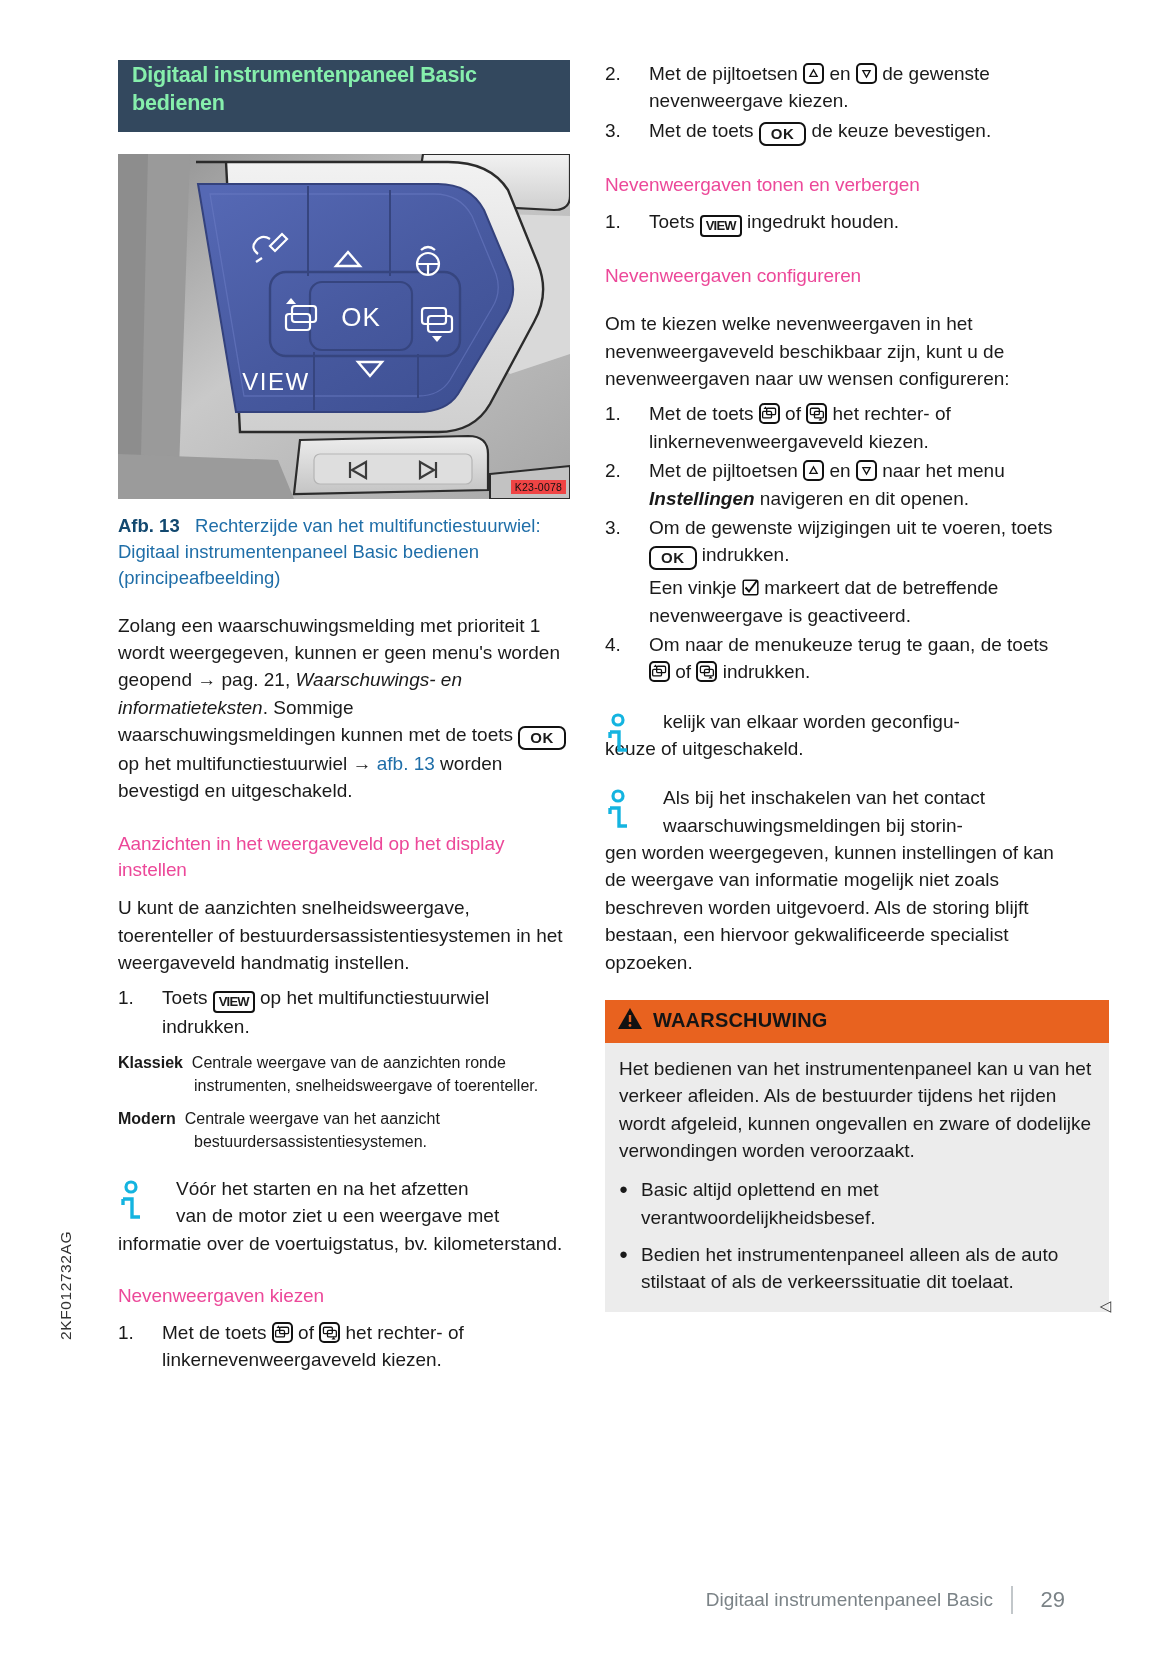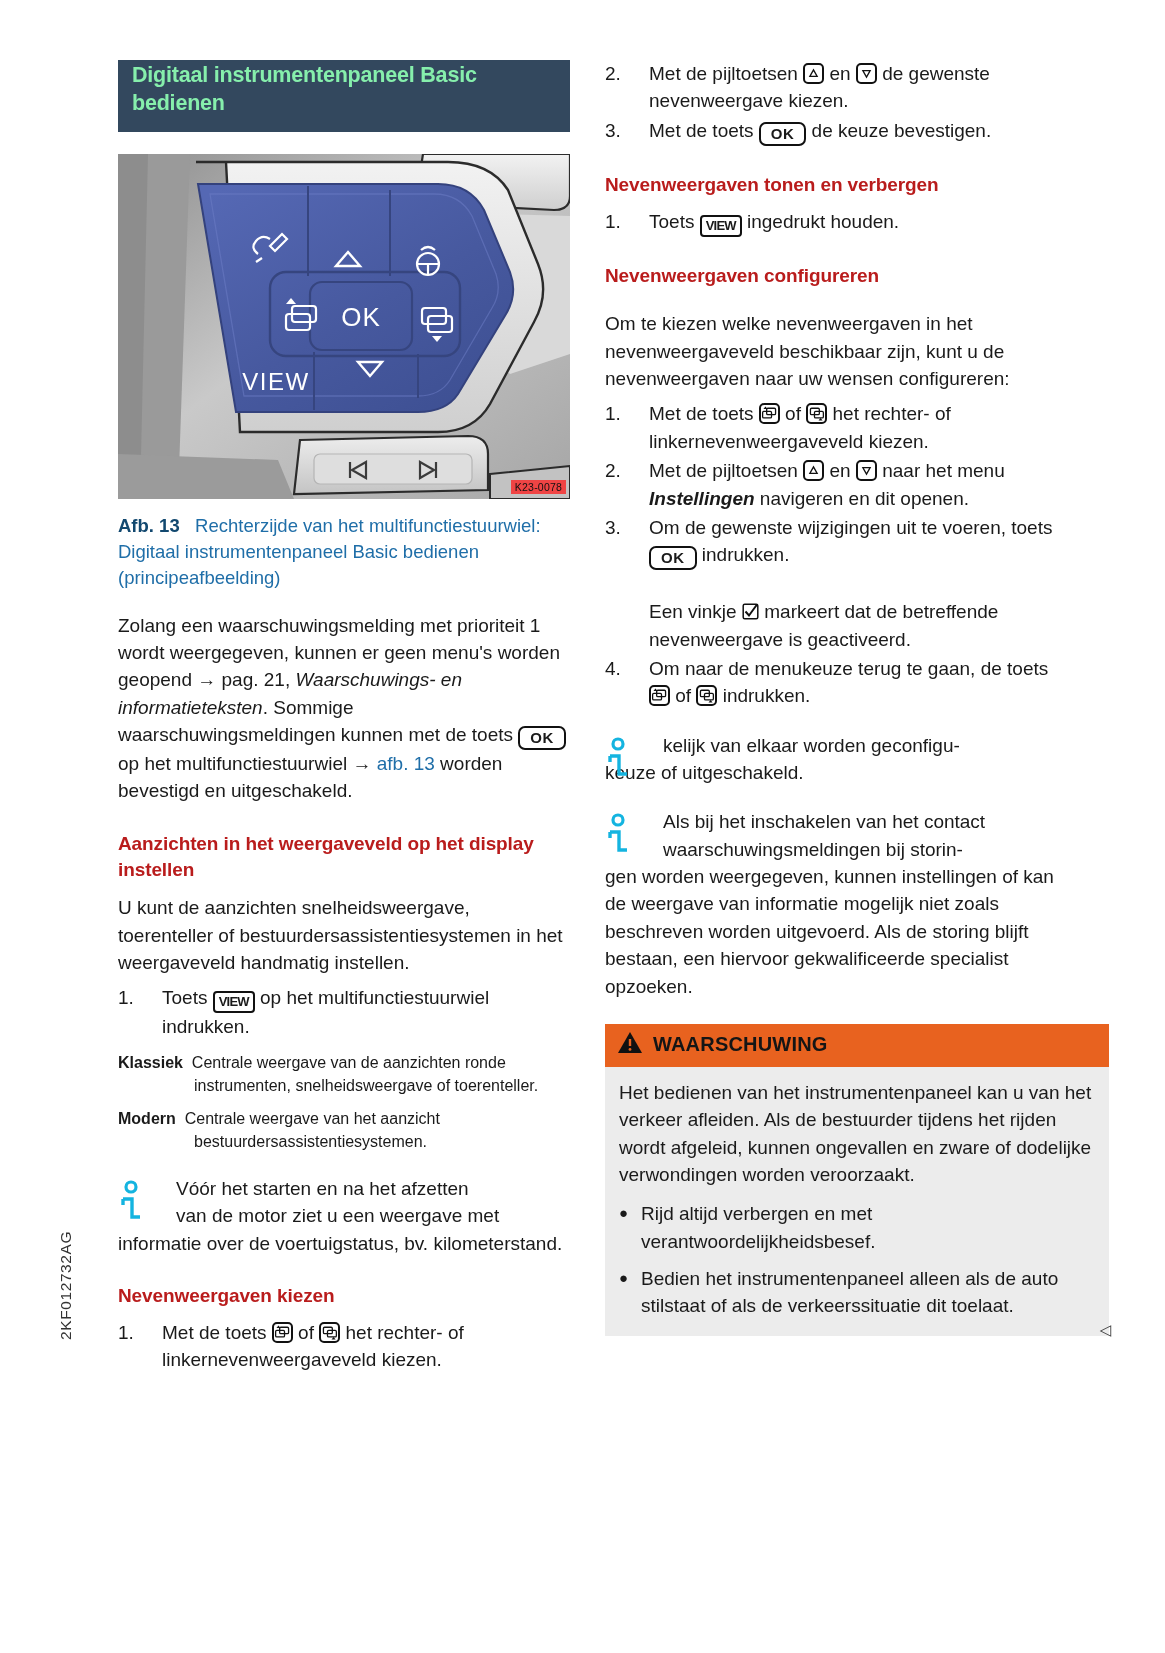--- a/index.html
+++ b/index.html
@@ -59,10 +59,10 @@
   p.body.tight { margin-top: 12px; }
   h3.sub {
     font-size: 19px;
-    font-weight: bold;
+    font-weight: normal;
     line-height: 1.36;
     margin: 26px 0 10px 0;
-    color:#b91c1c;
+    color:#ec4899;
     letter-spacing:-0.1px;
   }
   .italic { font-style: italic; }

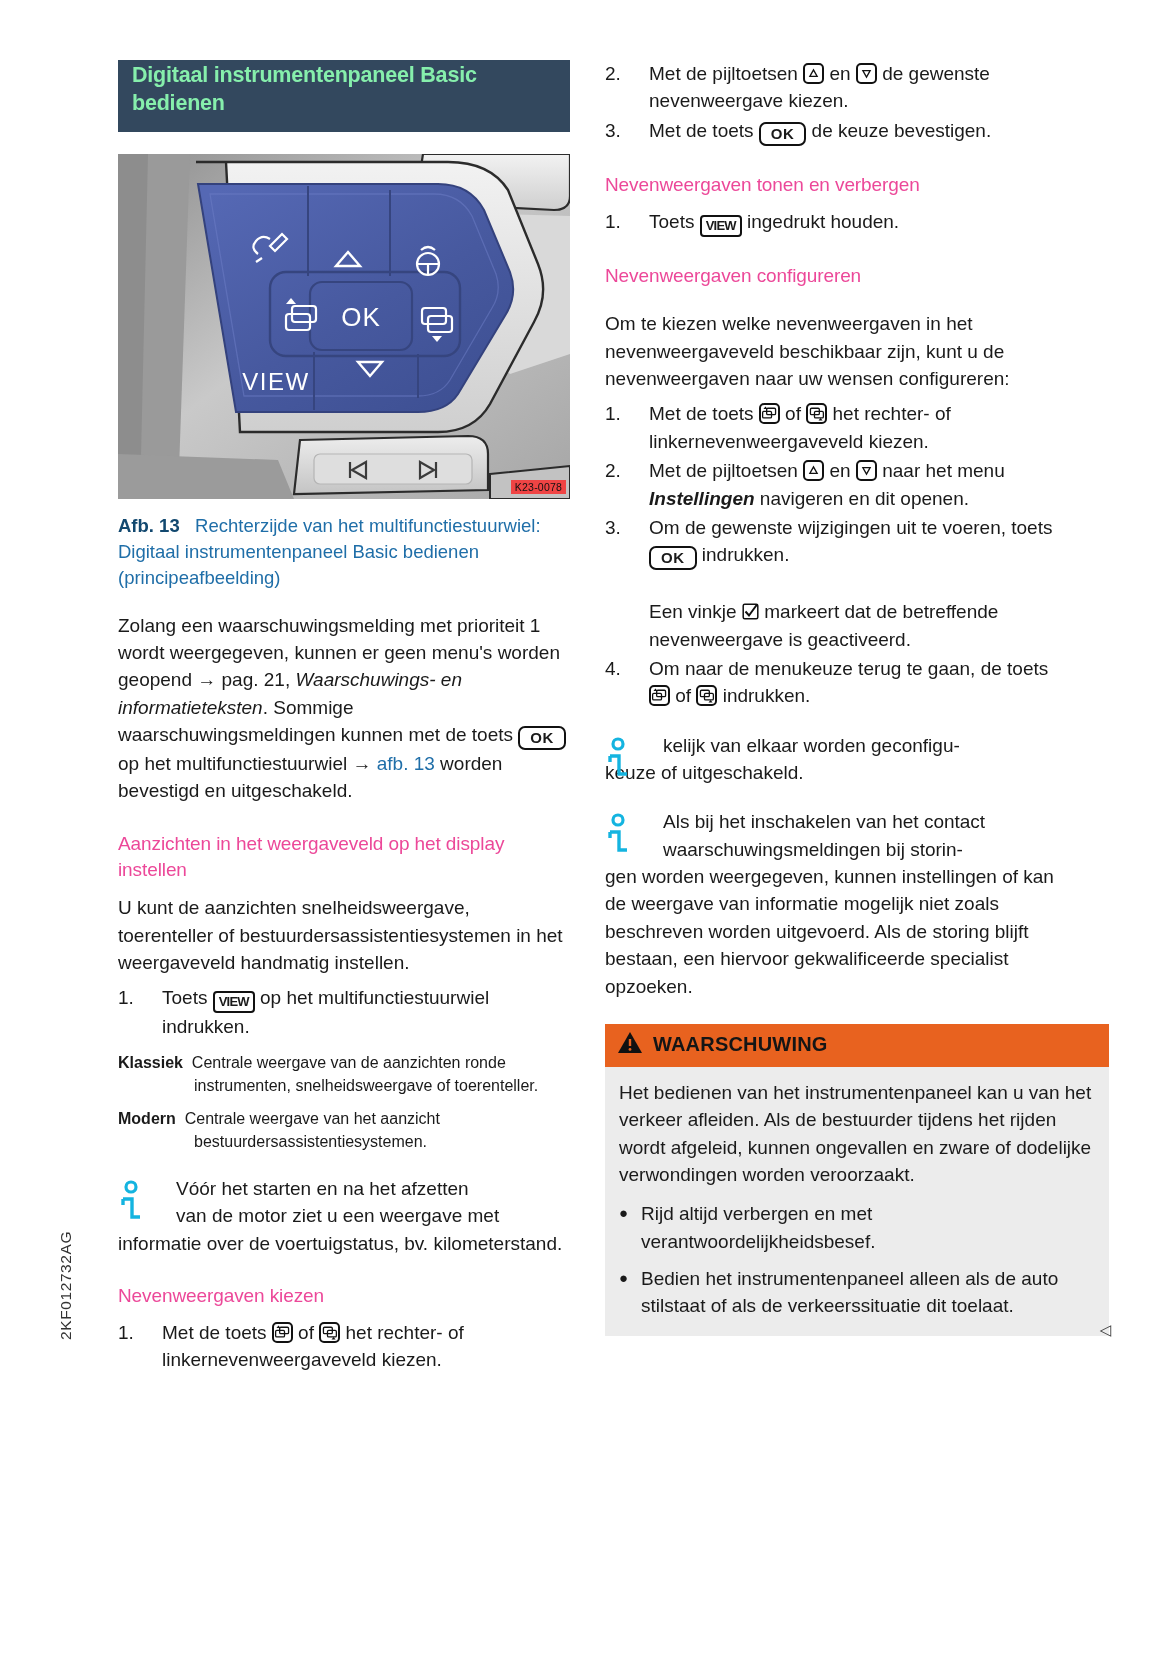--- a/index.html
+++ b/index.html
@@ -79,7 +79,7 @@
   }
   ol.steps li .num { text-align:left; }
   ol.steps li .txt { }
-  ol.steps li .sub-par { margin-top: 28px; display:block; }
+  ol.steps li .sub-par { margin-top: 4px; display:block; }
 
   
   .defn { font-size:16px; line-height:1.44; margin-top:10px;

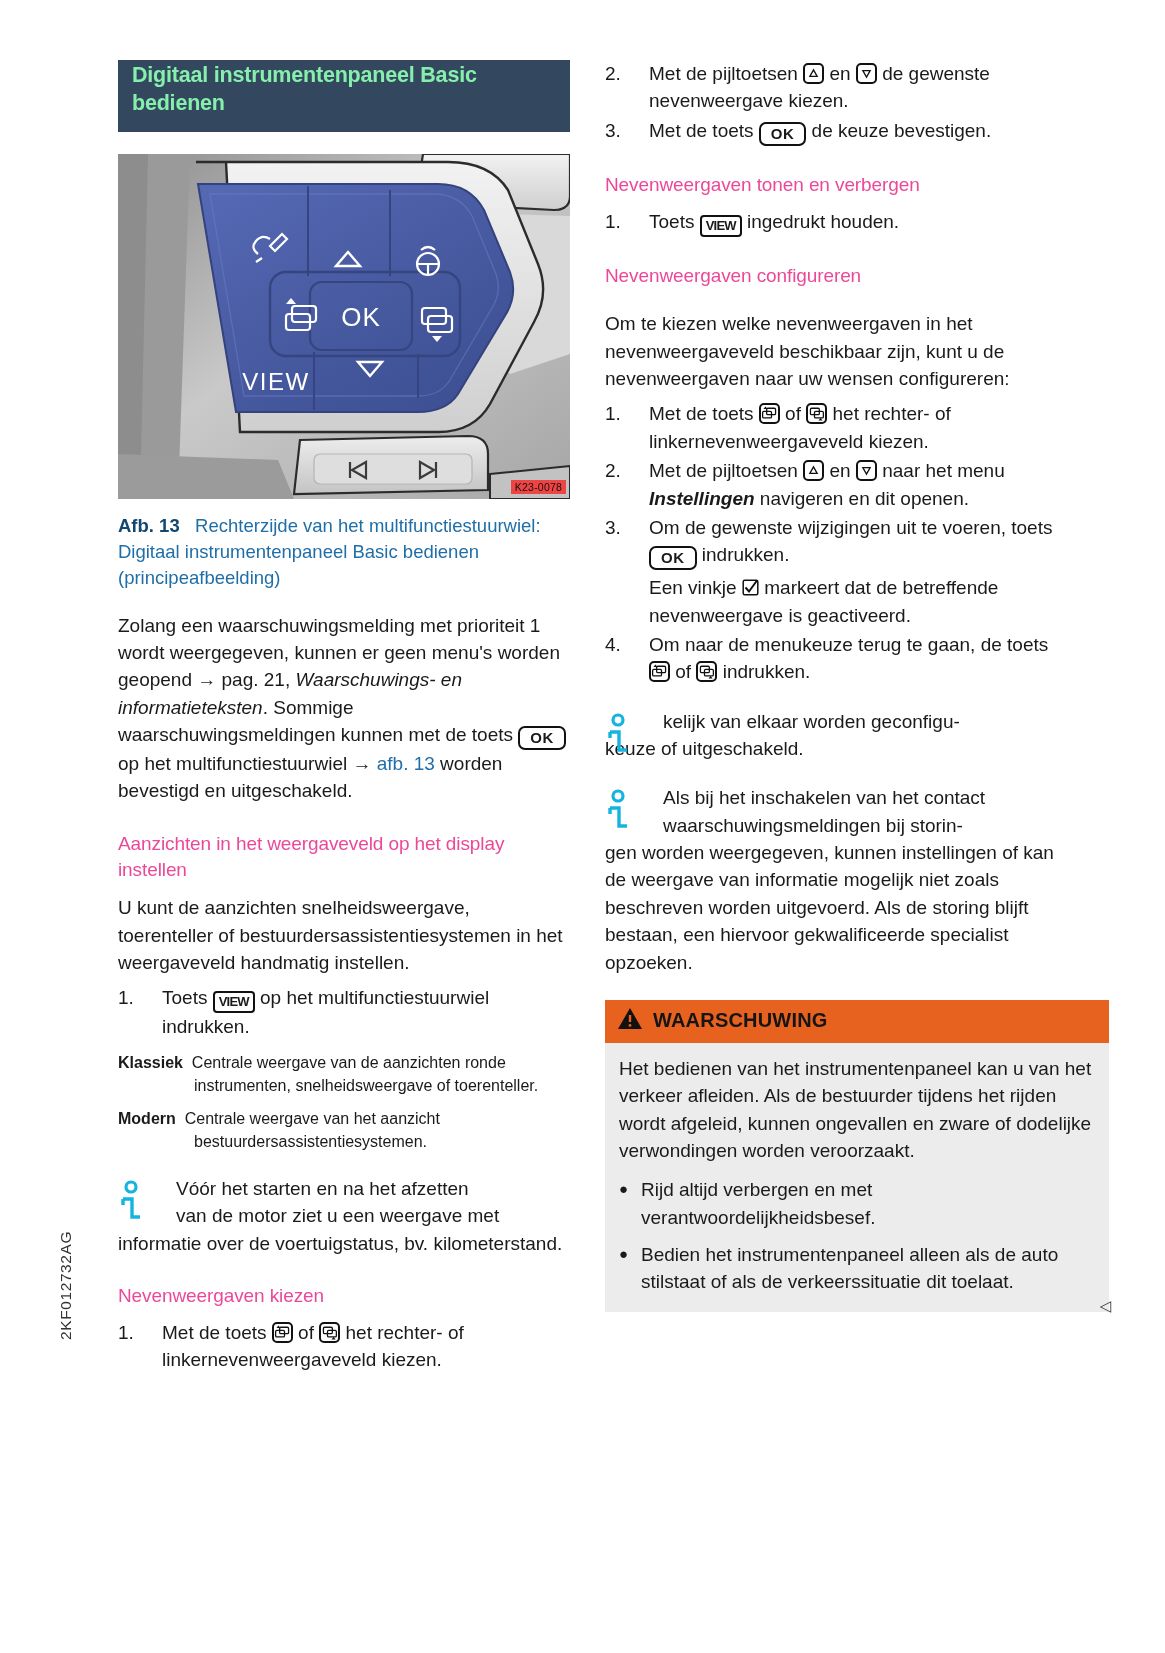--- a/index.html
+++ b/index.html
@@ -420,7 +420,7 @@
         <ul class="bul">
           <li>
             <span class="dot">●</span>
-            <span>Rijd altijd verbergen en met verantwoordelijkheidsbesef.</span>
+            <span>Basic altijd oplettend en met verantwoordelijkheidsbesef.</span>
           </li>
           <li>
             <span class="dot">●</span>

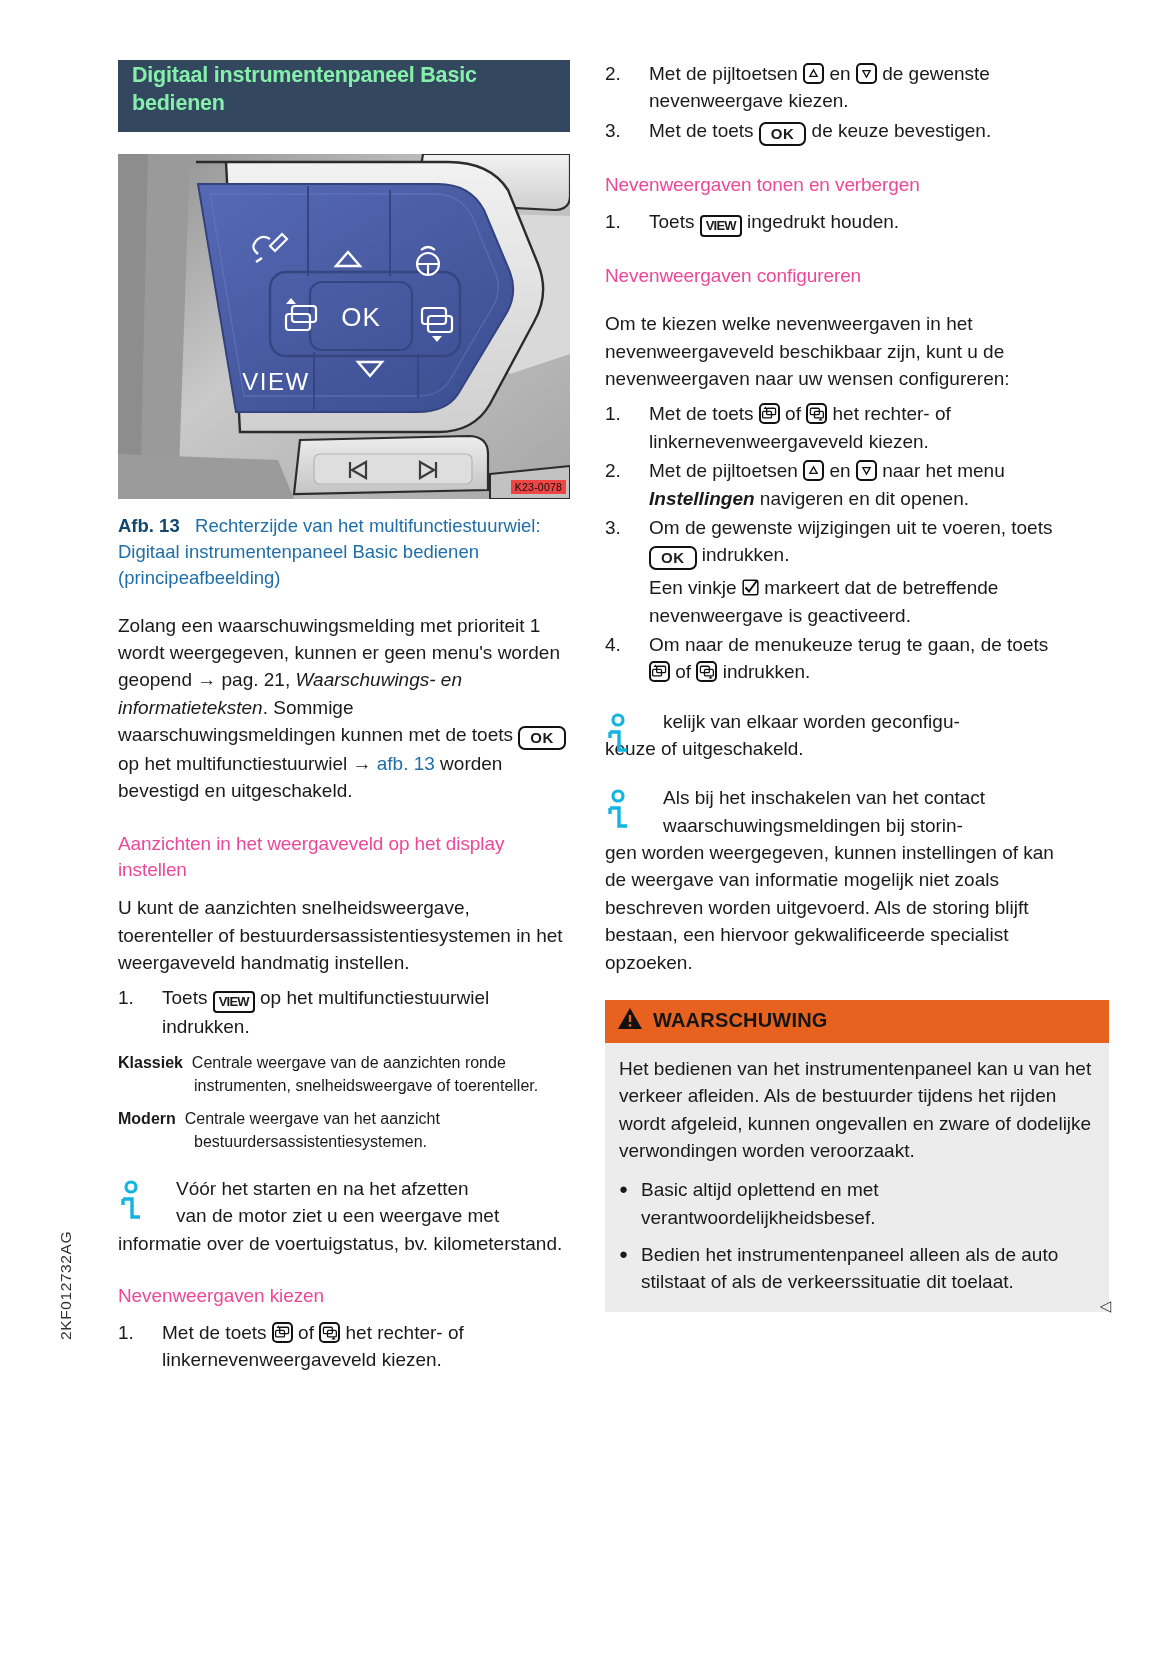--- a/index.html
+++ b/index.html
@@ -434,6 +434,11 @@
 
   <div class="sidecode">2KF012732AG</div>
 
+  <div class="footer">
+    <span class="ftitle">Digitaal instrumentenpaneel Basic</span>
+    <span class="fsep"></span>
+    <span class="fpage">29</span>
+  </div>
 
 </div>
 

